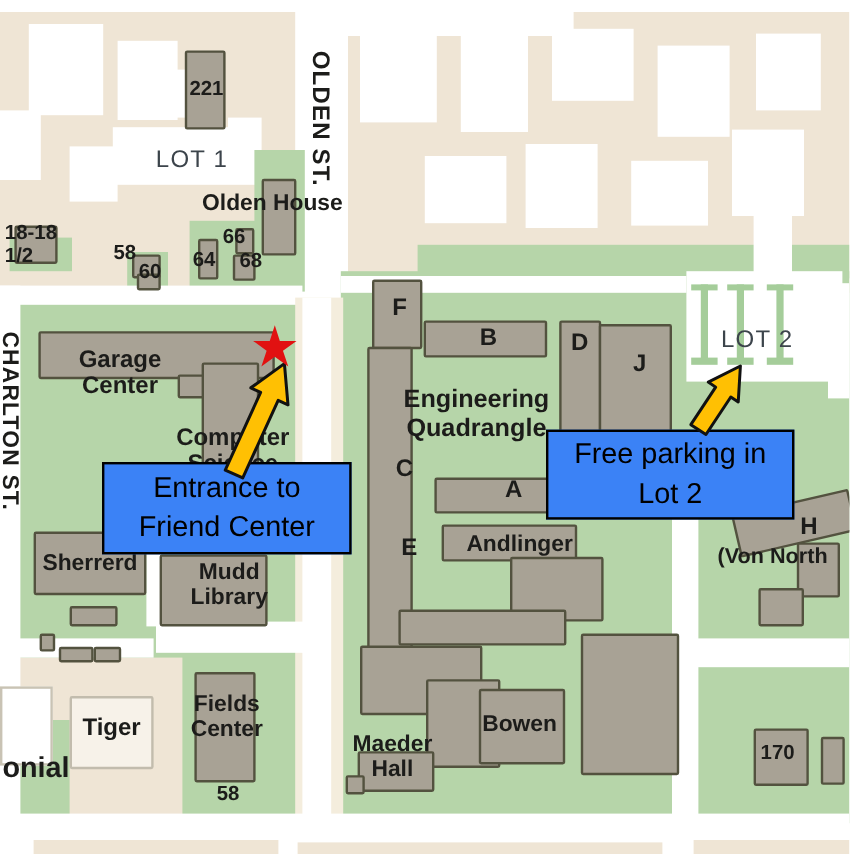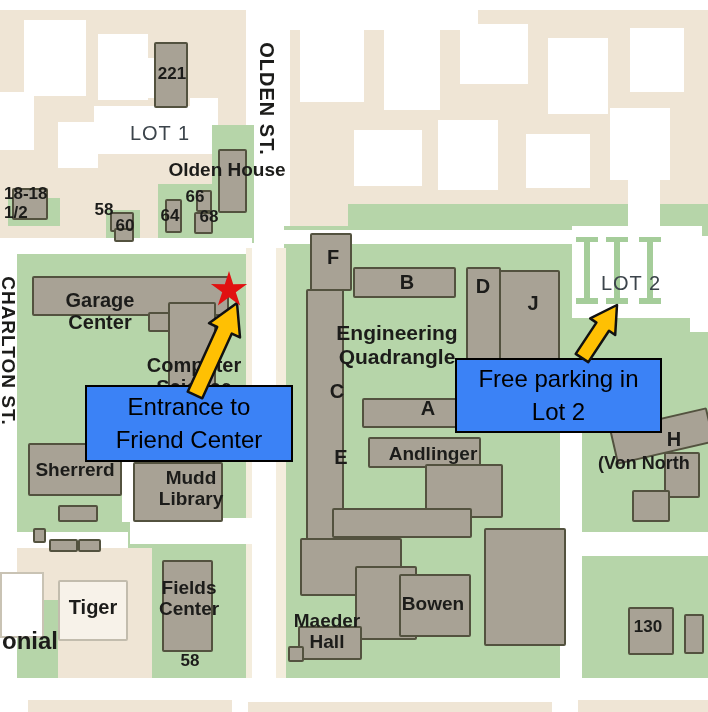--- a/index.html
+++ b/index.html
@@ -178,7 +178,7 @@
   <div class="lbl name" style="left:327px;top:631px">Maeder
 Hall</div>
   <div class="lbl name" style="left:433px;top:604px">Bowen</div>
-  <div class="lbl num" style="left:648px;top:627px">130</div>
+  <div class="lbl num" style="left:648px;top:627px">170</div>
 
   <div class="callout" style="left:85px;top:385px;width:208px;height:77px">Entrance to
 Friend Center</div>

